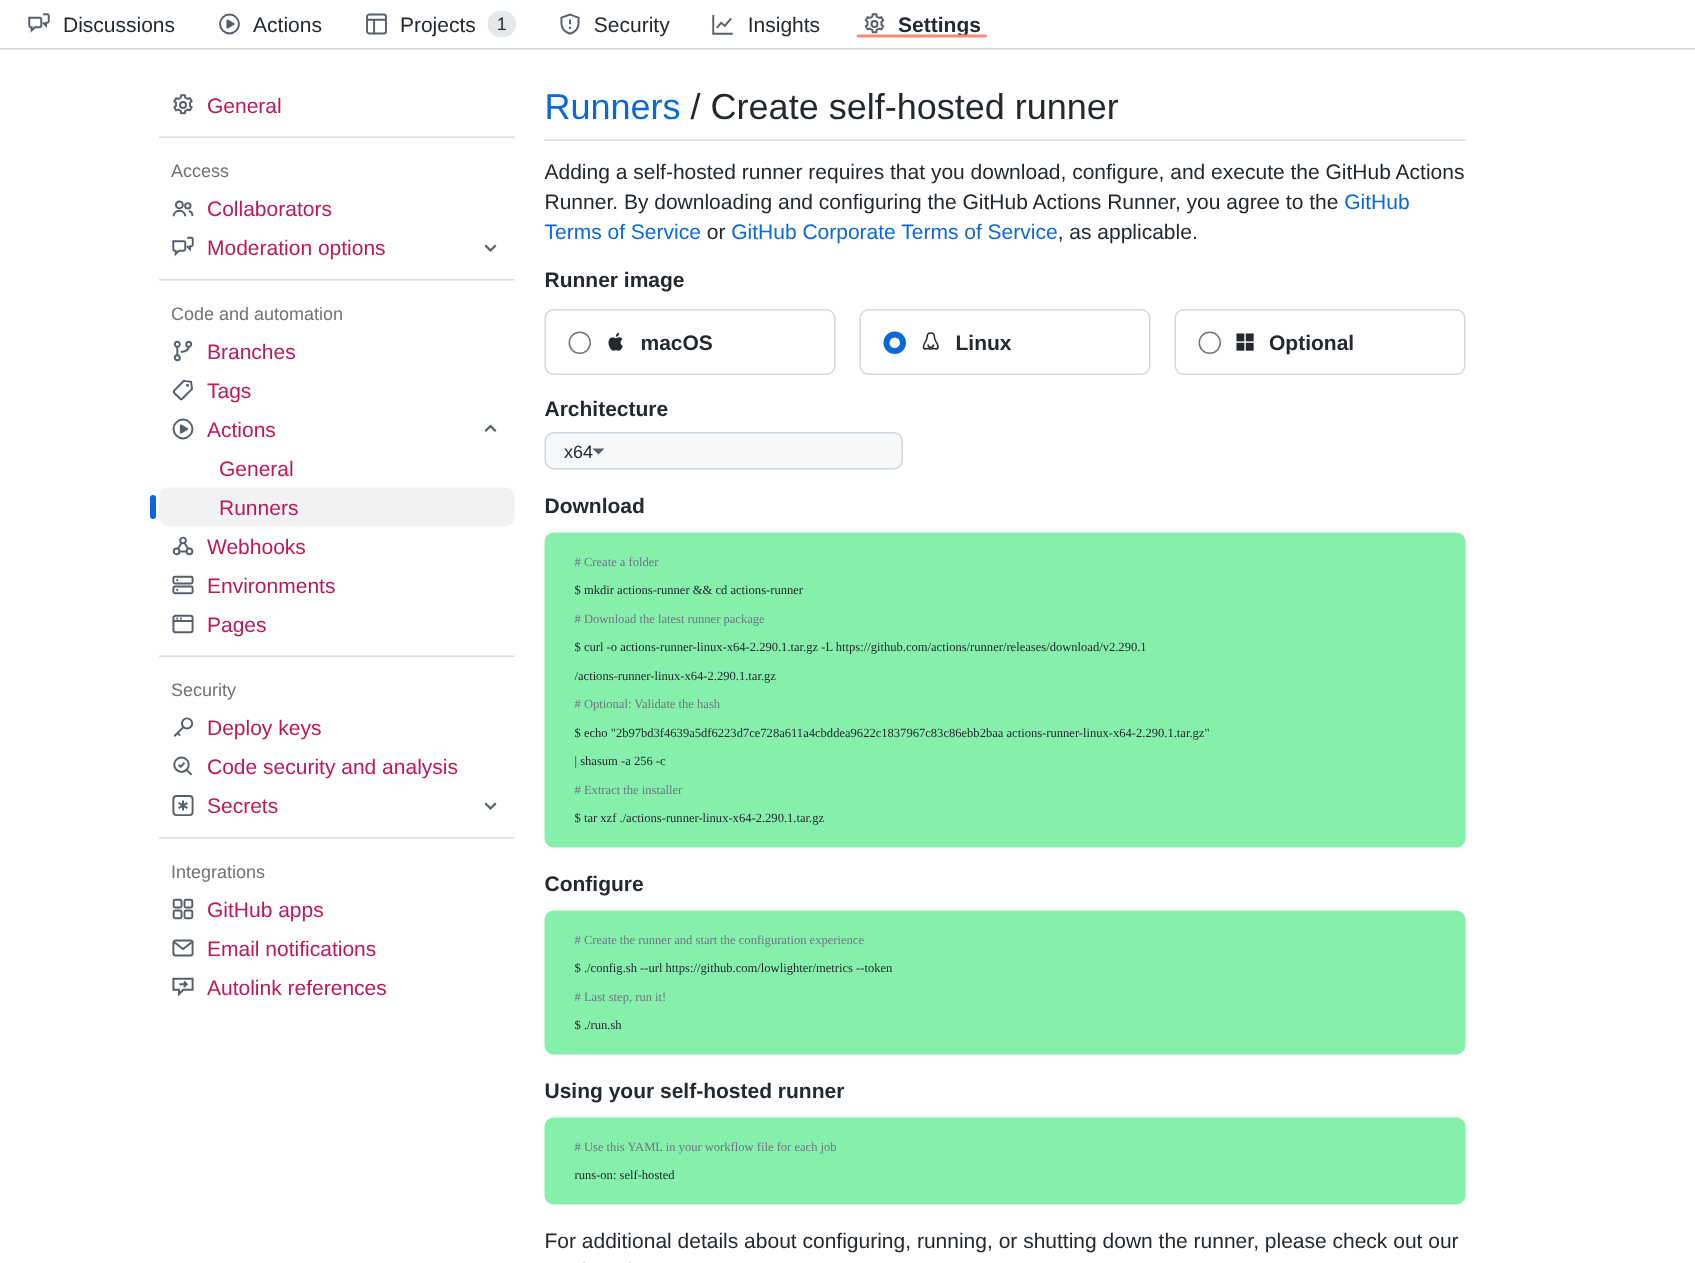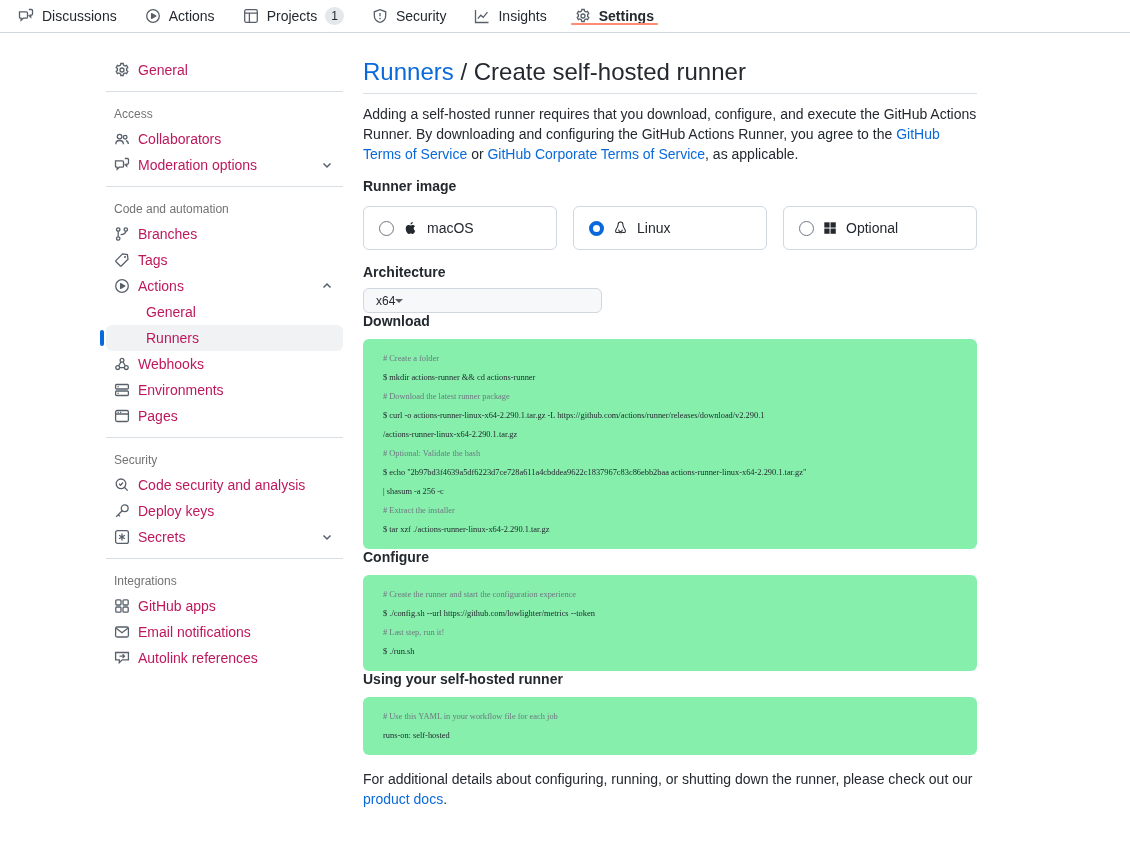--- a/index.html
+++ b/index.html
@@ -44,7 +44,7 @@
   .radio { width:15px; height:15px; border:1px solid #6e7781; border-radius:50%; flex:none; background:#fff; }
   .radio.checked { border:4.5px solid #0969da; }
   .os-ic { display:flex; color:#24292f; }
-  .os-label { font-weight:400; }
+  .os-label { font-weight:700; }
 
   .select { margin-top:8px; width:239px; height:25px; border:1px solid #d0d7de; border-radius:6px; background:#f6f8fa; display:flex; align-items:center; justify-content:flex-start; padding:0 12px; font-size:12px; cursor:pointer; }
   .caret { width:0; height:0; border-left:4px solid transparent; border-right:4px solid transparent; border-top:4px solid #57606a; }

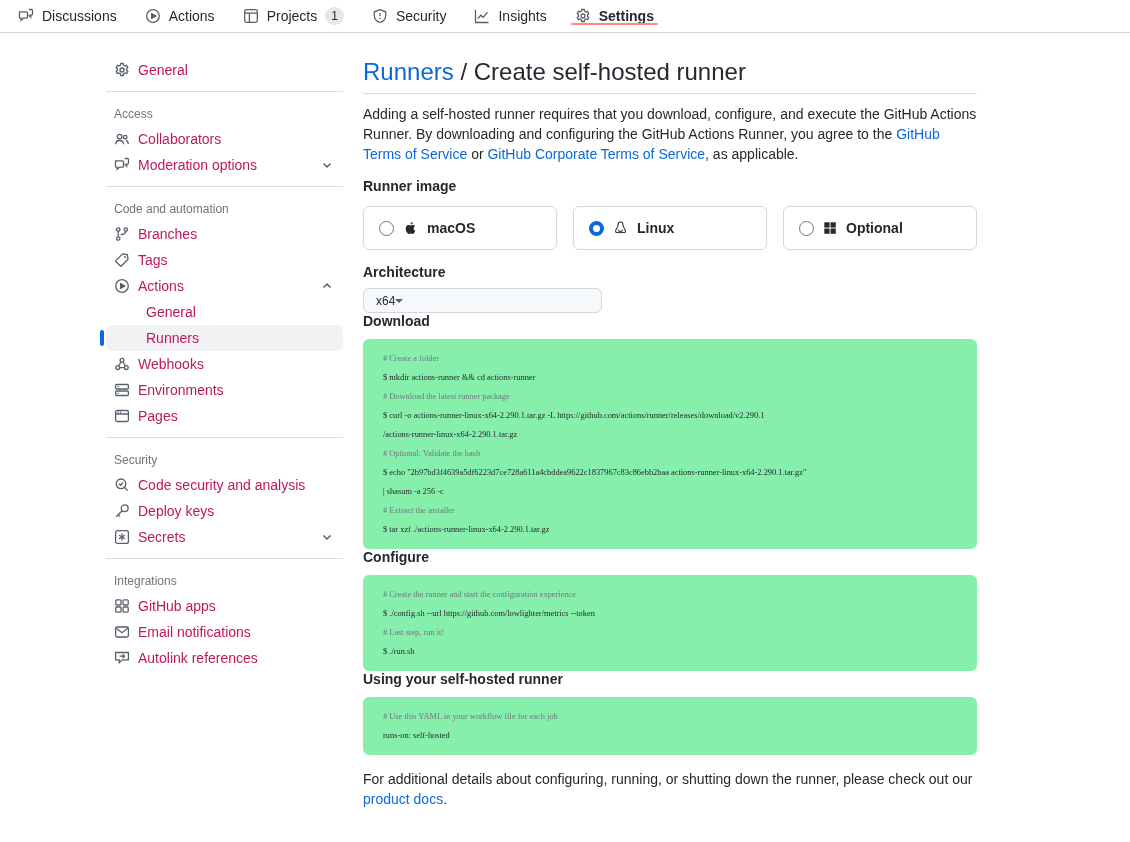--- a/index.html
+++ b/index.html
@@ -49,7 +49,7 @@
   .select { margin-top:8px; width:239px; height:25px; border:1px solid #d0d7de; border-radius:6px; background:#f6f8fa; display:flex; align-items:center; justify-content:flex-start; padding:0 12px; font-size:12px; cursor:pointer; }
   .caret { width:0; height:0; border-left:4px solid transparent; border-right:4px solid transparent; border-top:4px solid #57606a; }
 
-  .mt18 { }
+  .mt18 { margin-top:16px; }
   .code { background:#86efac; border-radius:6px; margin-top:10px; padding:10px 14px 10px 20px;
     font-family:Liberation Serif, serif; font-size:8.4px; line-height:19px; color:#24292f; }
   .code .ln { white-space:nowrap; }

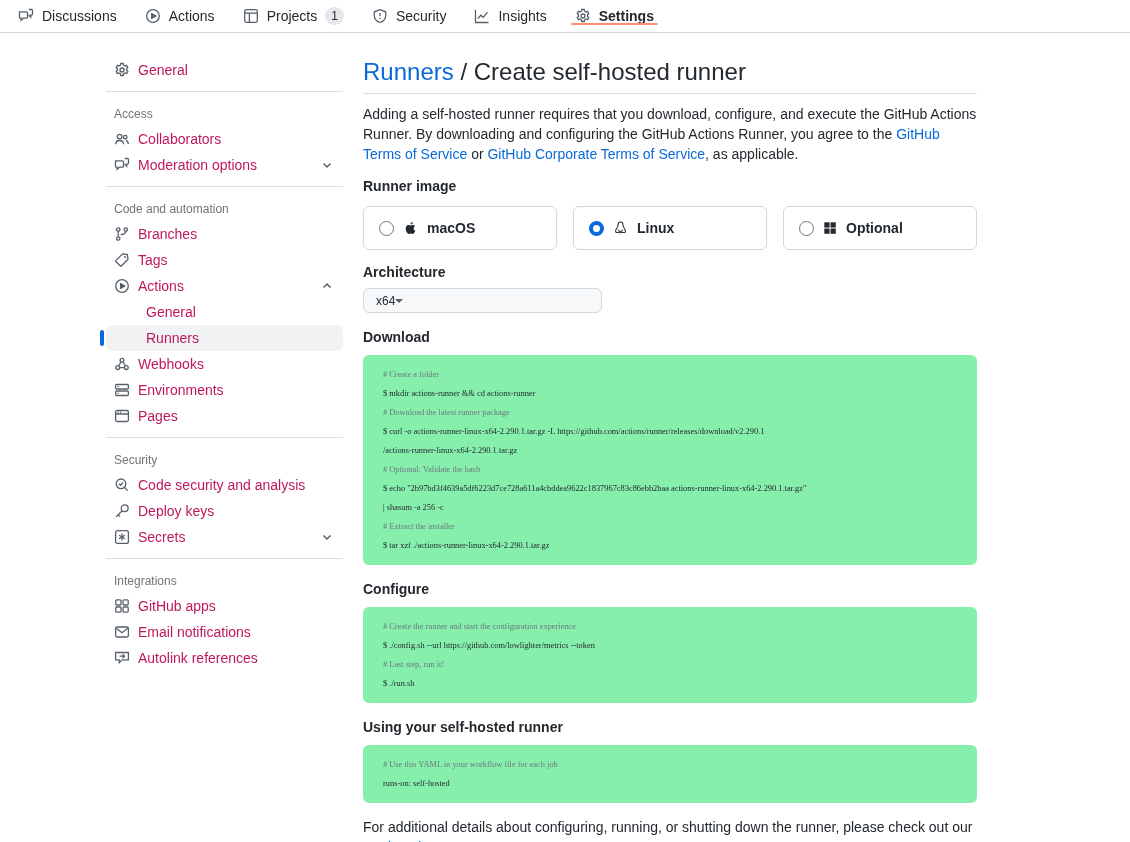--- a/index.html
+++ b/index.html
@@ -241,21 +241,21 @@
     <a class="s-item">
       <span class="s-ic">
         <svg width="16" height="16" viewBox="0 0 16 16" fill="none" stroke="currentColor" stroke-width="1.3">
+            <circle cx="10.7" cy="5.3" r="3.4"></circle>
+            <path d="M8.2 7.8l-6 6M4.3 11.7L6 13.4"></path>
+          </svg>
+      </span>
+      <span>Deploy keys</span>
+    </a>
+    <a class="s-item">
+      <span class="s-ic">
+        <svg width="16" height="16" viewBox="0 0 16 16" fill="none" stroke="currentColor" stroke-width="1.3">
             <circle cx="7" cy="6.8" r="4.8"></circle>
             <path d="M10.6 10.5l3.1 3.1"></path>
             <path d="M5.1 6.8l1.4 1.4 2.5-2.7"></path>
           </svg>
       </span>
       <span>Code security and analysis</span>
-    </a>
-    <a class="s-item">
-      <span class="s-ic">
-        <svg width="16" height="16" viewBox="0 0 16 16" fill="none" stroke="currentColor" stroke-width="1.3">
-            <circle cx="10.7" cy="5.3" r="3.4"></circle>
-            <path d="M8.2 7.8l-6 6M4.3 11.7L6 13.4"></path>
-          </svg>
-      </span>
-      <span>Deploy keys</span>
     </a>
     <a class="s-item">
       <span class="s-ic">

